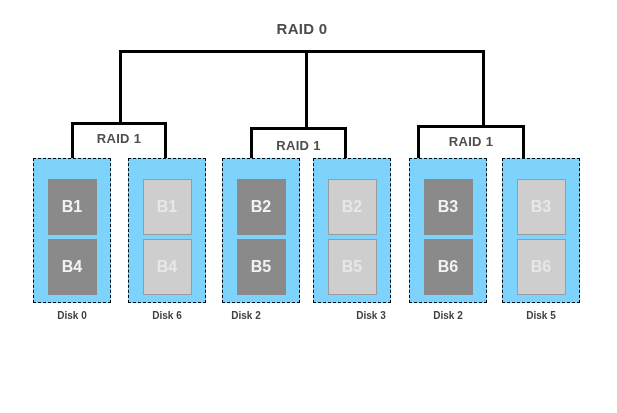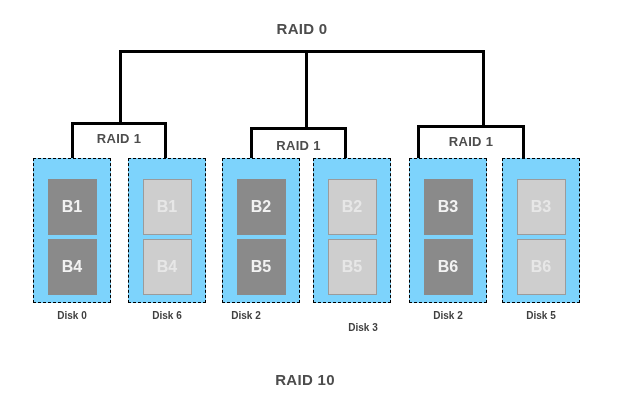--- a/index.html
+++ b/index.html
@@ -69,7 +69,7 @@
       <div class="block mirror">B2</div>
       <div class="block mirror">B5</div>
     </div>
-    <div class="disk-label" style="left:324px;margin-top:12px;">Disk 3</div>
+    <div class="disk-label" style="left:332px;">Disk 3</div>
   </div>
 
   <div>

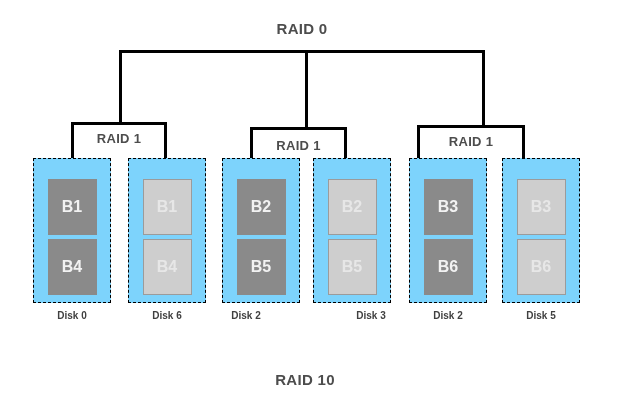--- a/index.html
+++ b/index.html
@@ -89,7 +89,6 @@
     <div class="disk-label" style="left:502px;">Disk 5</div>
   </div>
 
-  <div class="lbl title" style="left:245px;top:371px;width:120px;">RAID 10</div>
 
 </div>
 

